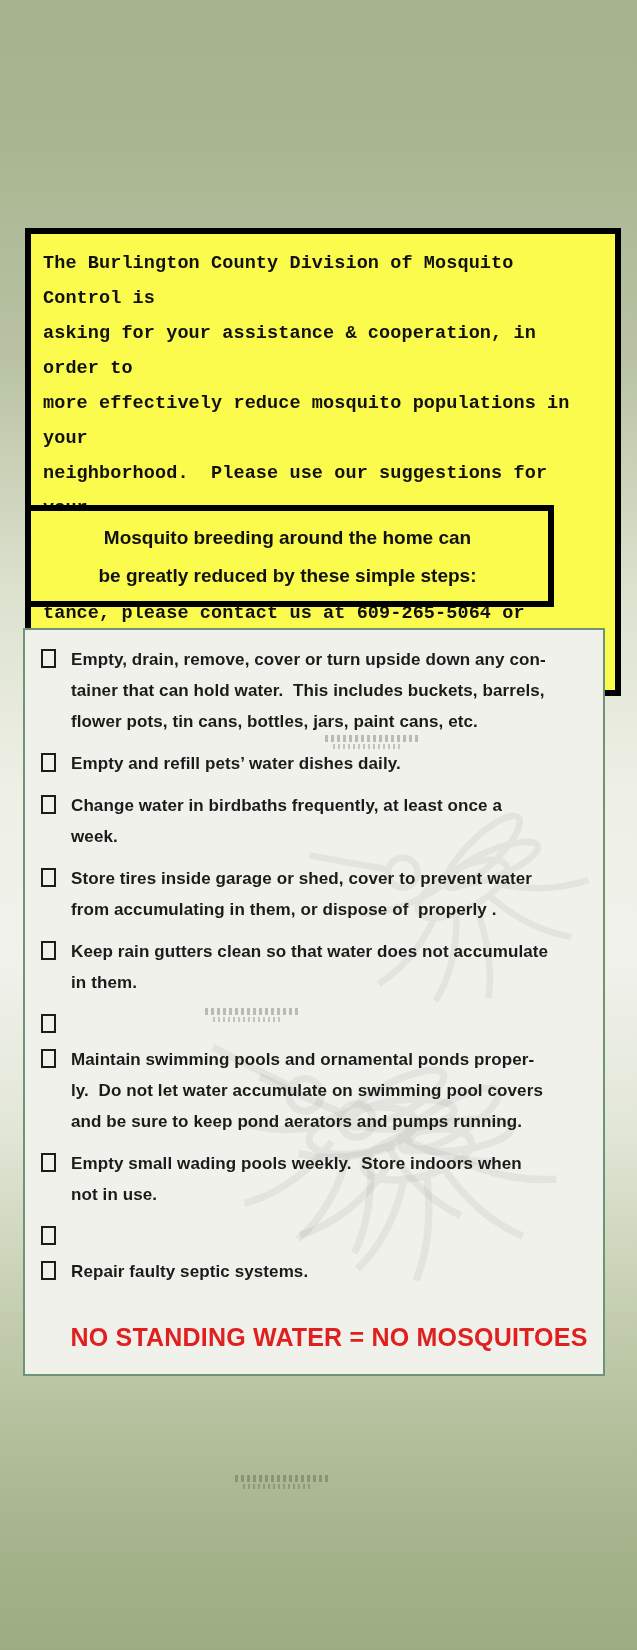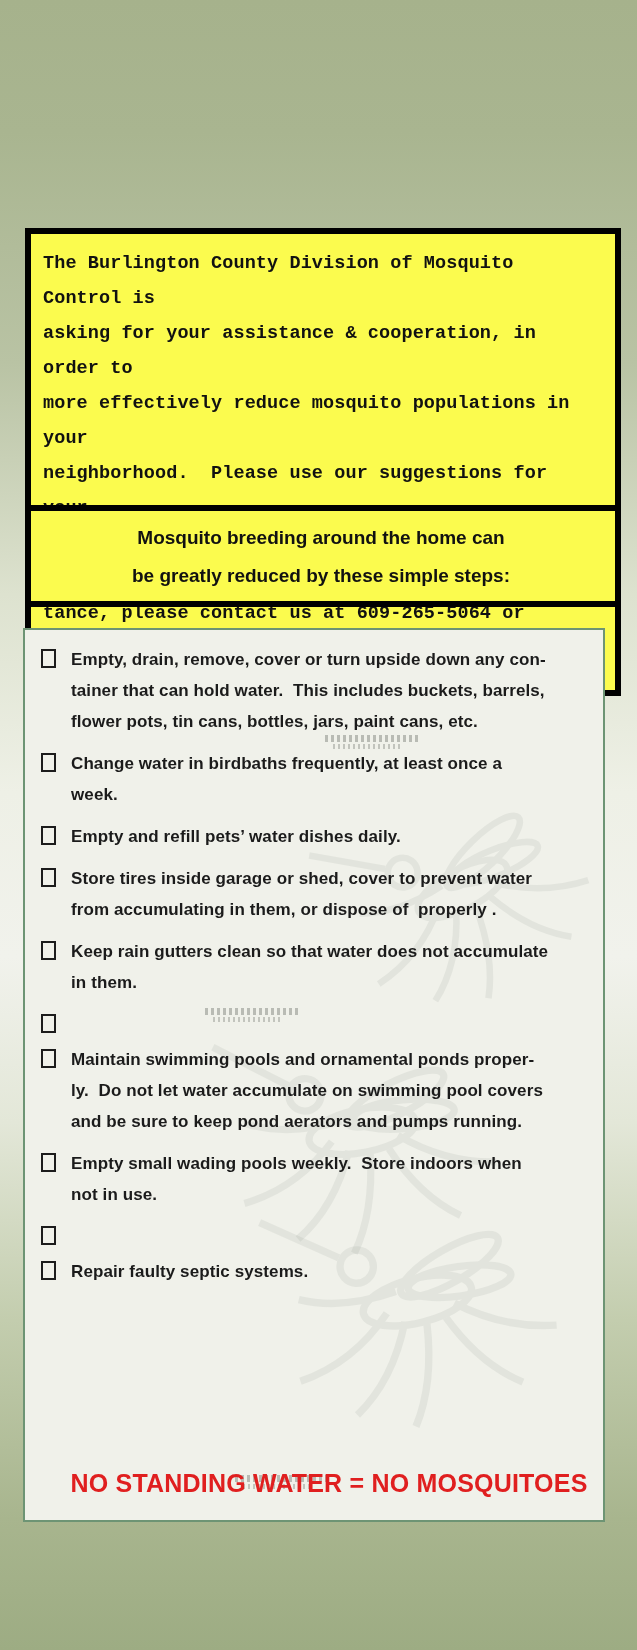--- a/index.html
+++ b/index.html
@@ -31,7 +31,7 @@
     font-size:18.5px;font-weight:bold;color:#e00000;line-height:35px;margin-top:16px;
   }
   .heading-box{
-    position:absolute;left:25px;top:505px;width:596px;
+    position:absolute;left:25px;top:505px;width:529px;
     box-sizing:border-box;border:6px solid #000;background:#fbfb4e;
     padding:8px 10px 6px 6px;
   }

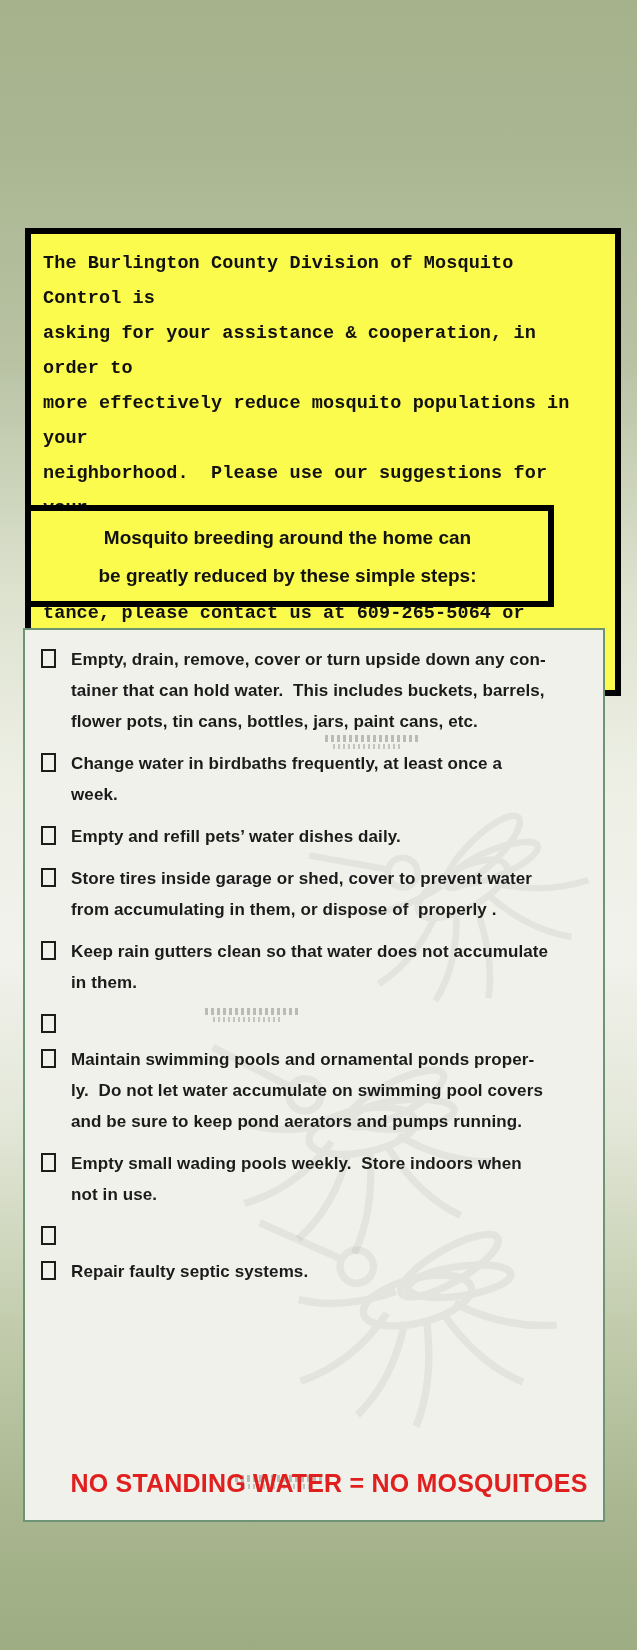--- a/index.html
+++ b/index.html
@@ -42,7 +42,7 @@
 
   
   .list-box{
-    position:absolute;left:23px;top:628px;width:582px;height:894px;
+    position:absolute;left:23px;top:628px;width:582px;height:748px;
     box-sizing:border-box;border:2px solid #6d9474;background:#f0f1ea;
     padding:14px 14px 0 14px;
   }

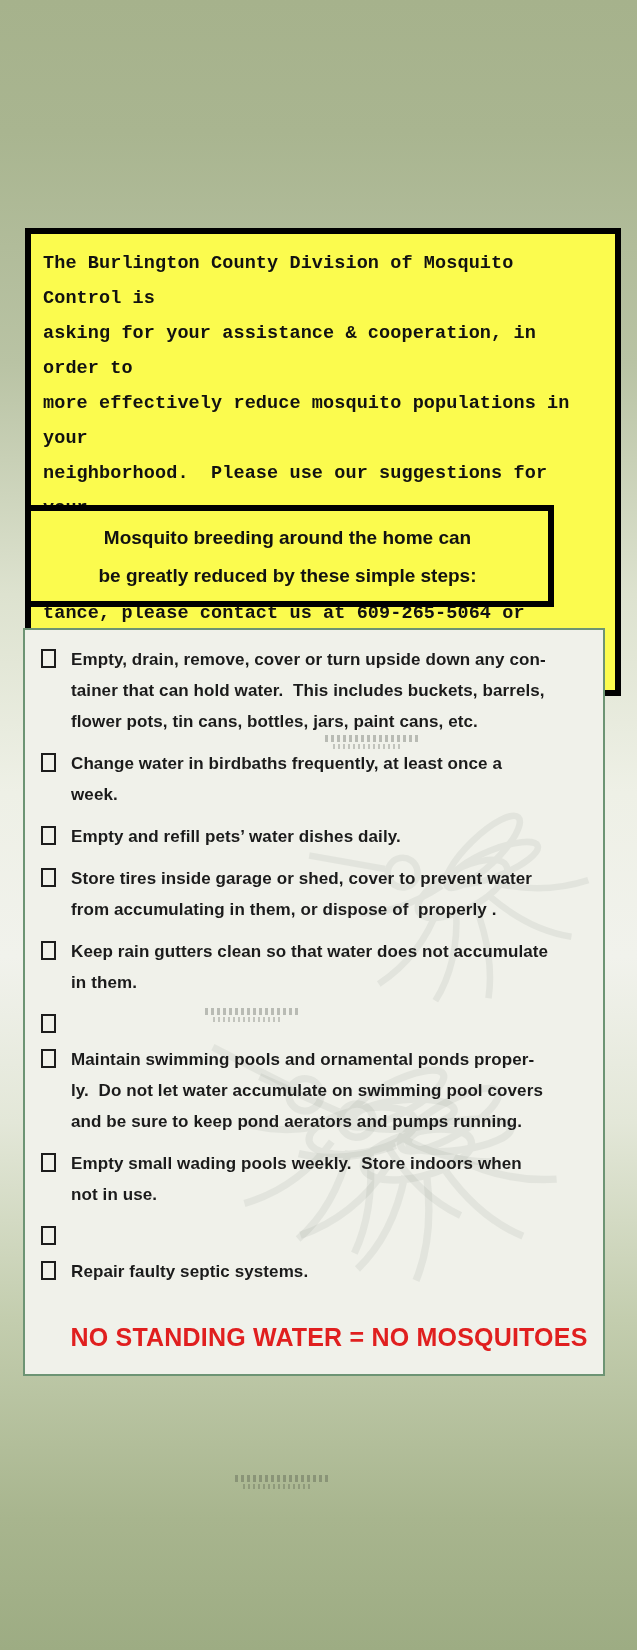--- a/index.html
+++ b/index.html
@@ -157,12 +157,12 @@
       </li>
       <li class="step-item">
         <span class="bullet-box"></span>
+        <span class="step-text multiline">Empty and refill pets’ water dishes daily.</span>
+      </li>
+      <li class="step-item">
+        <span class="bullet-box"></span>
         <span class="step-text multiline">Change water in birdbaths frequently, at least once a
 week.</span>
-      </li>
-      <li class="step-item">
-        <span class="bullet-box"></span>
-        <span class="step-text multiline">Empty and refill pets’ water dishes daily.</span>
       </li>
       <li class="step-item">
         <span class="bullet-box"></span>

